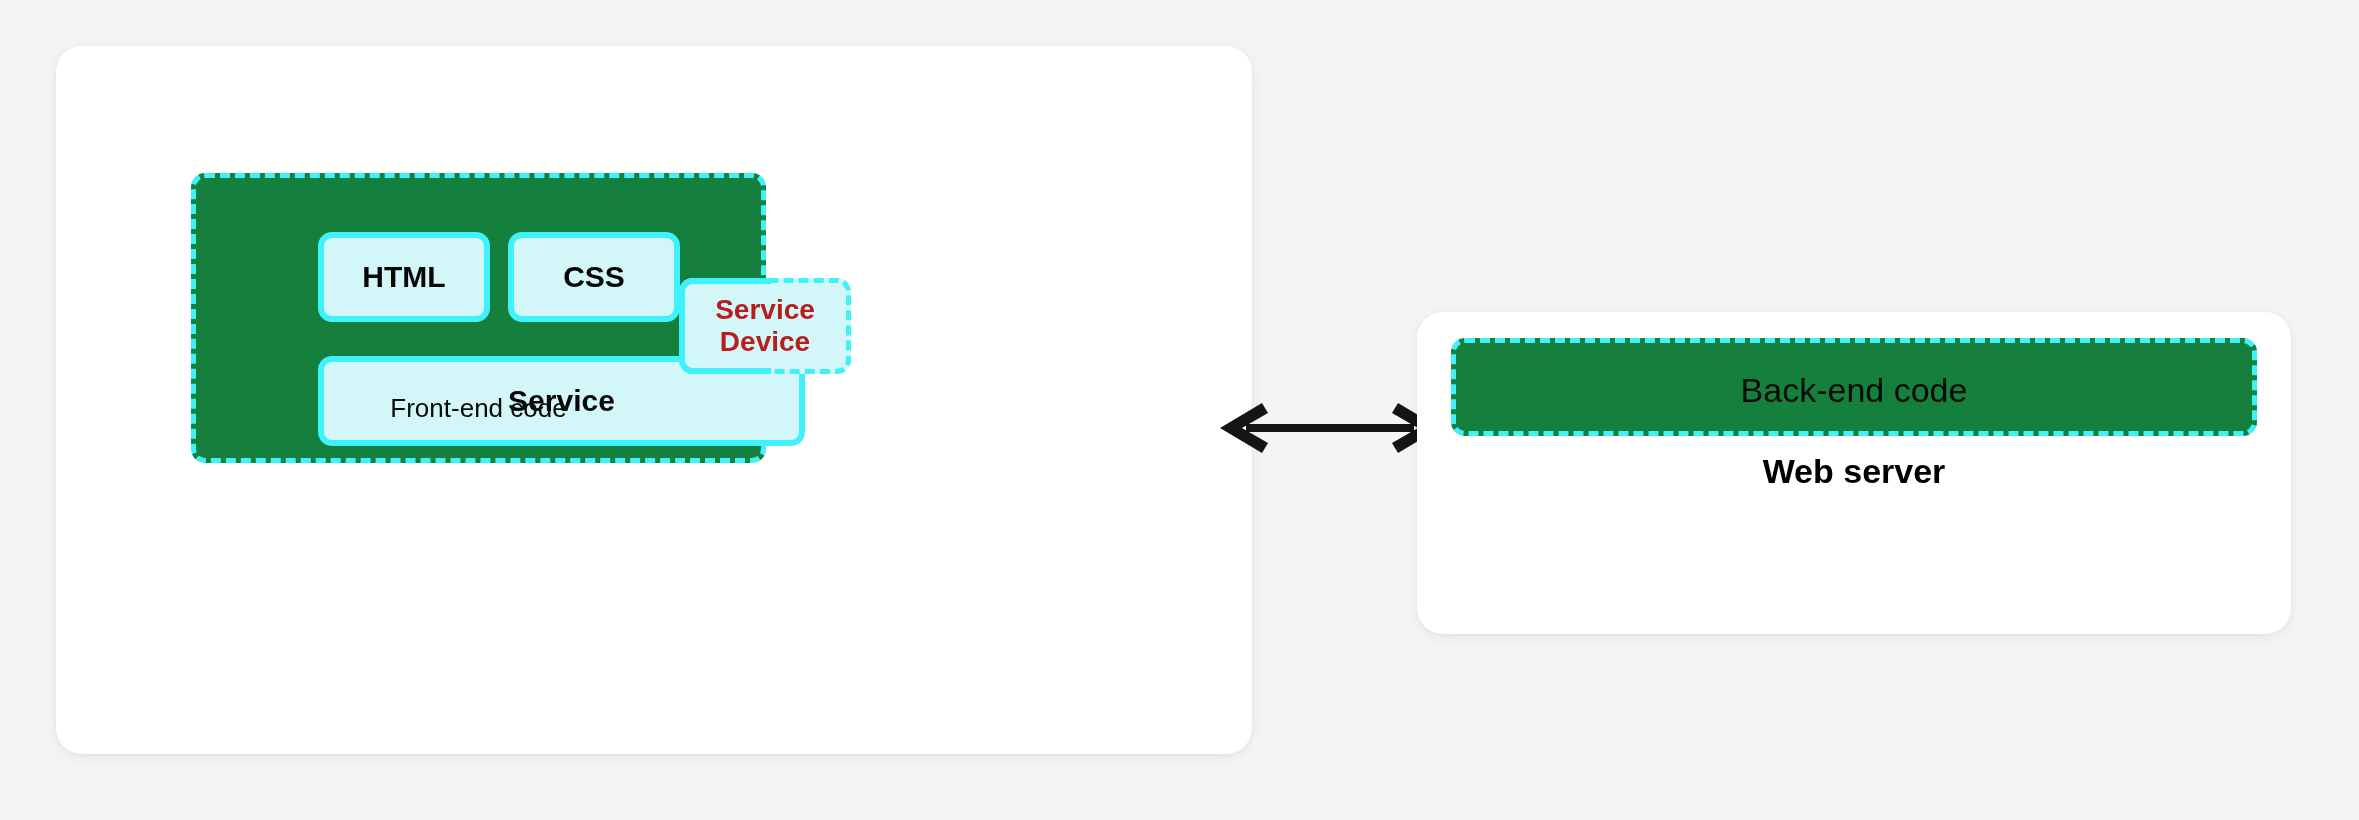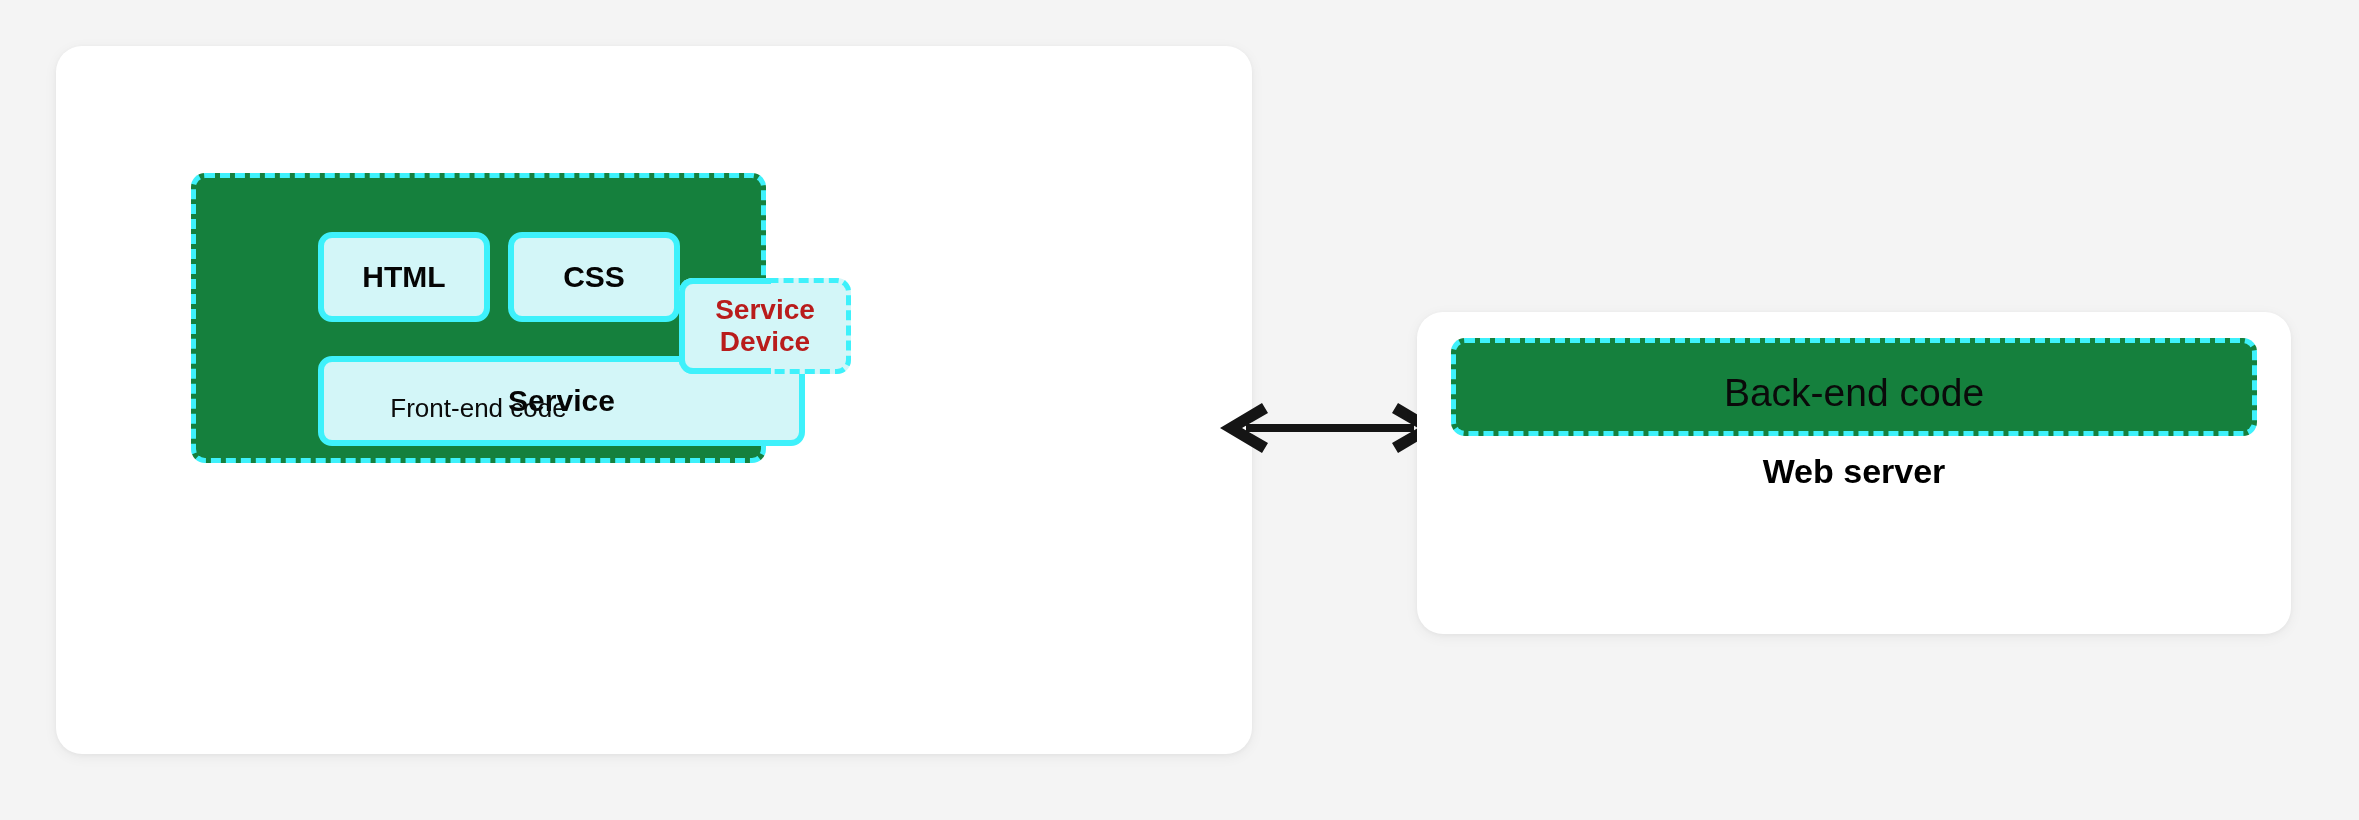--- a/index.html
+++ b/index.html
@@ -169,7 +169,7 @@
     right: 0;
     top: 28px;
     color: #0a0a0a;
-    font-size: 39px;
+    font-size: 34px;
     font-weight: normal;
     text-align: center;
     white-space: nowrap;

